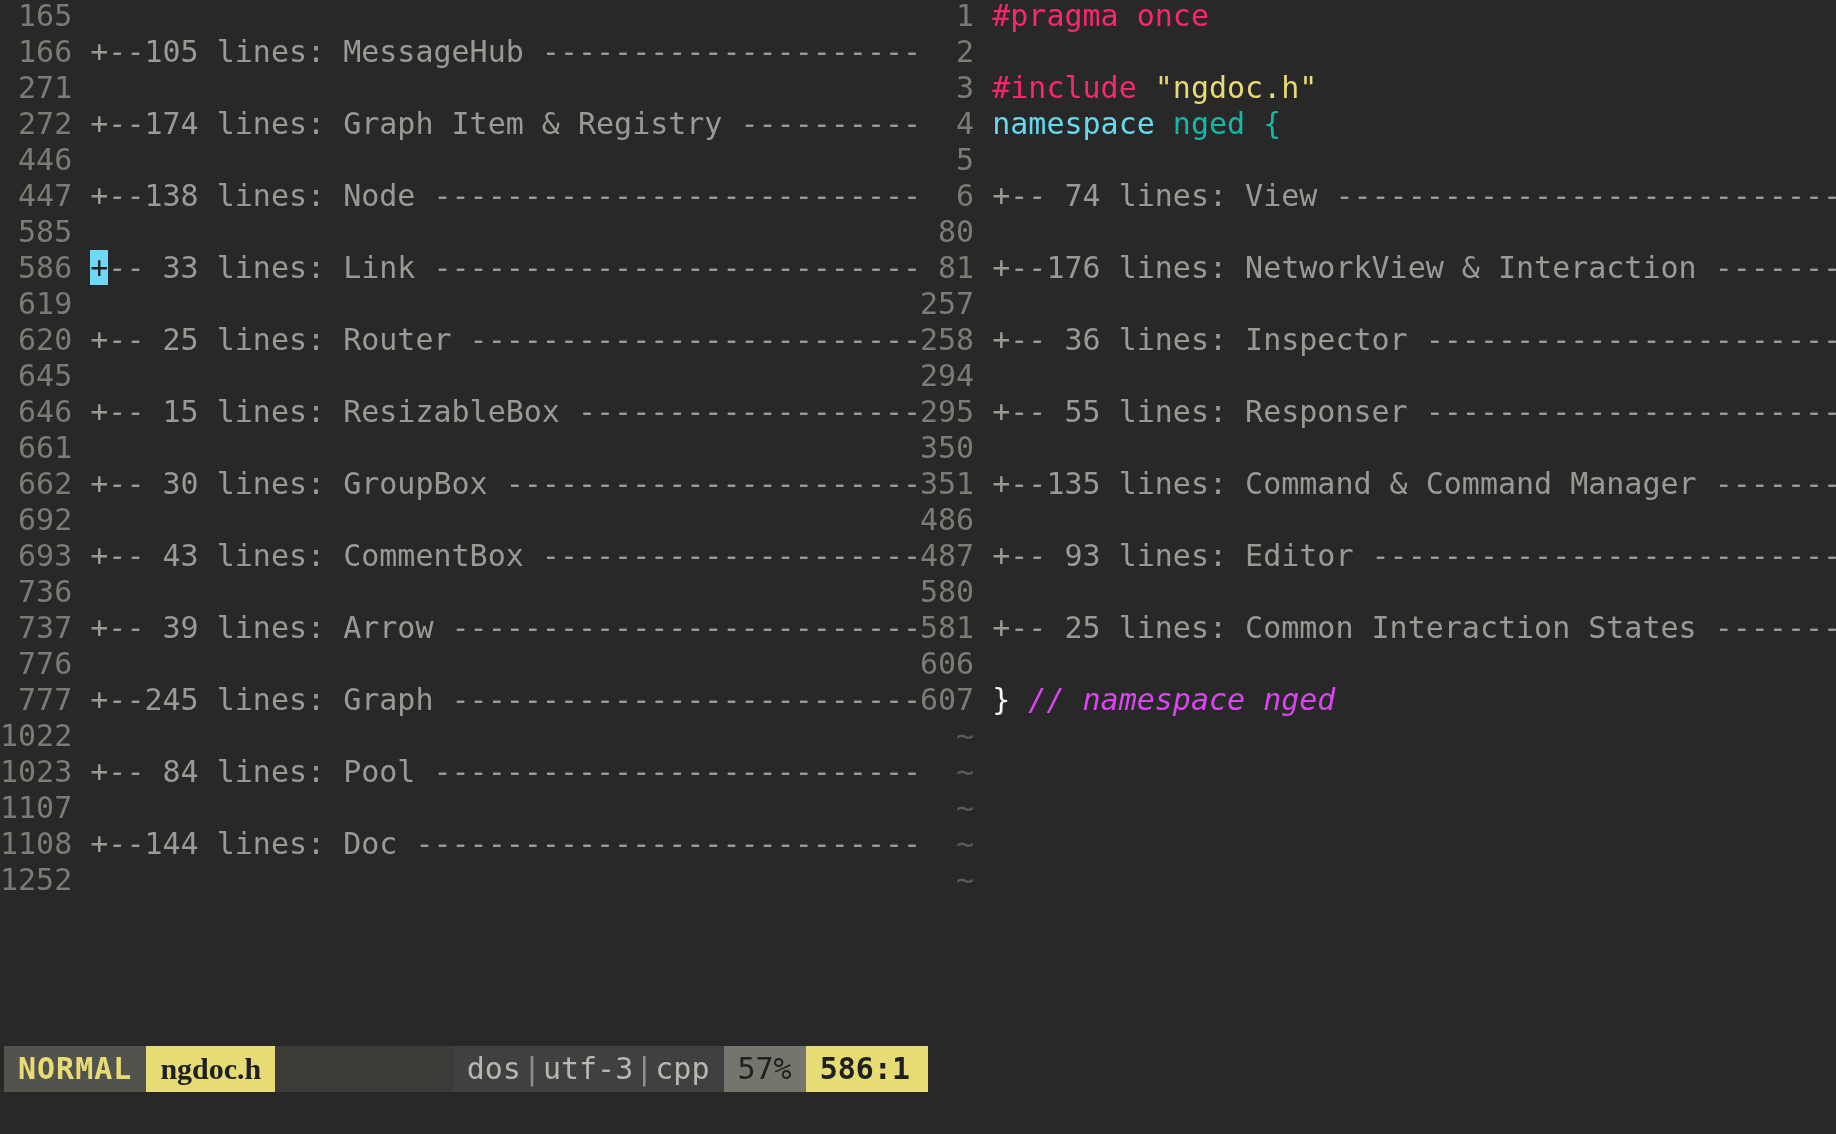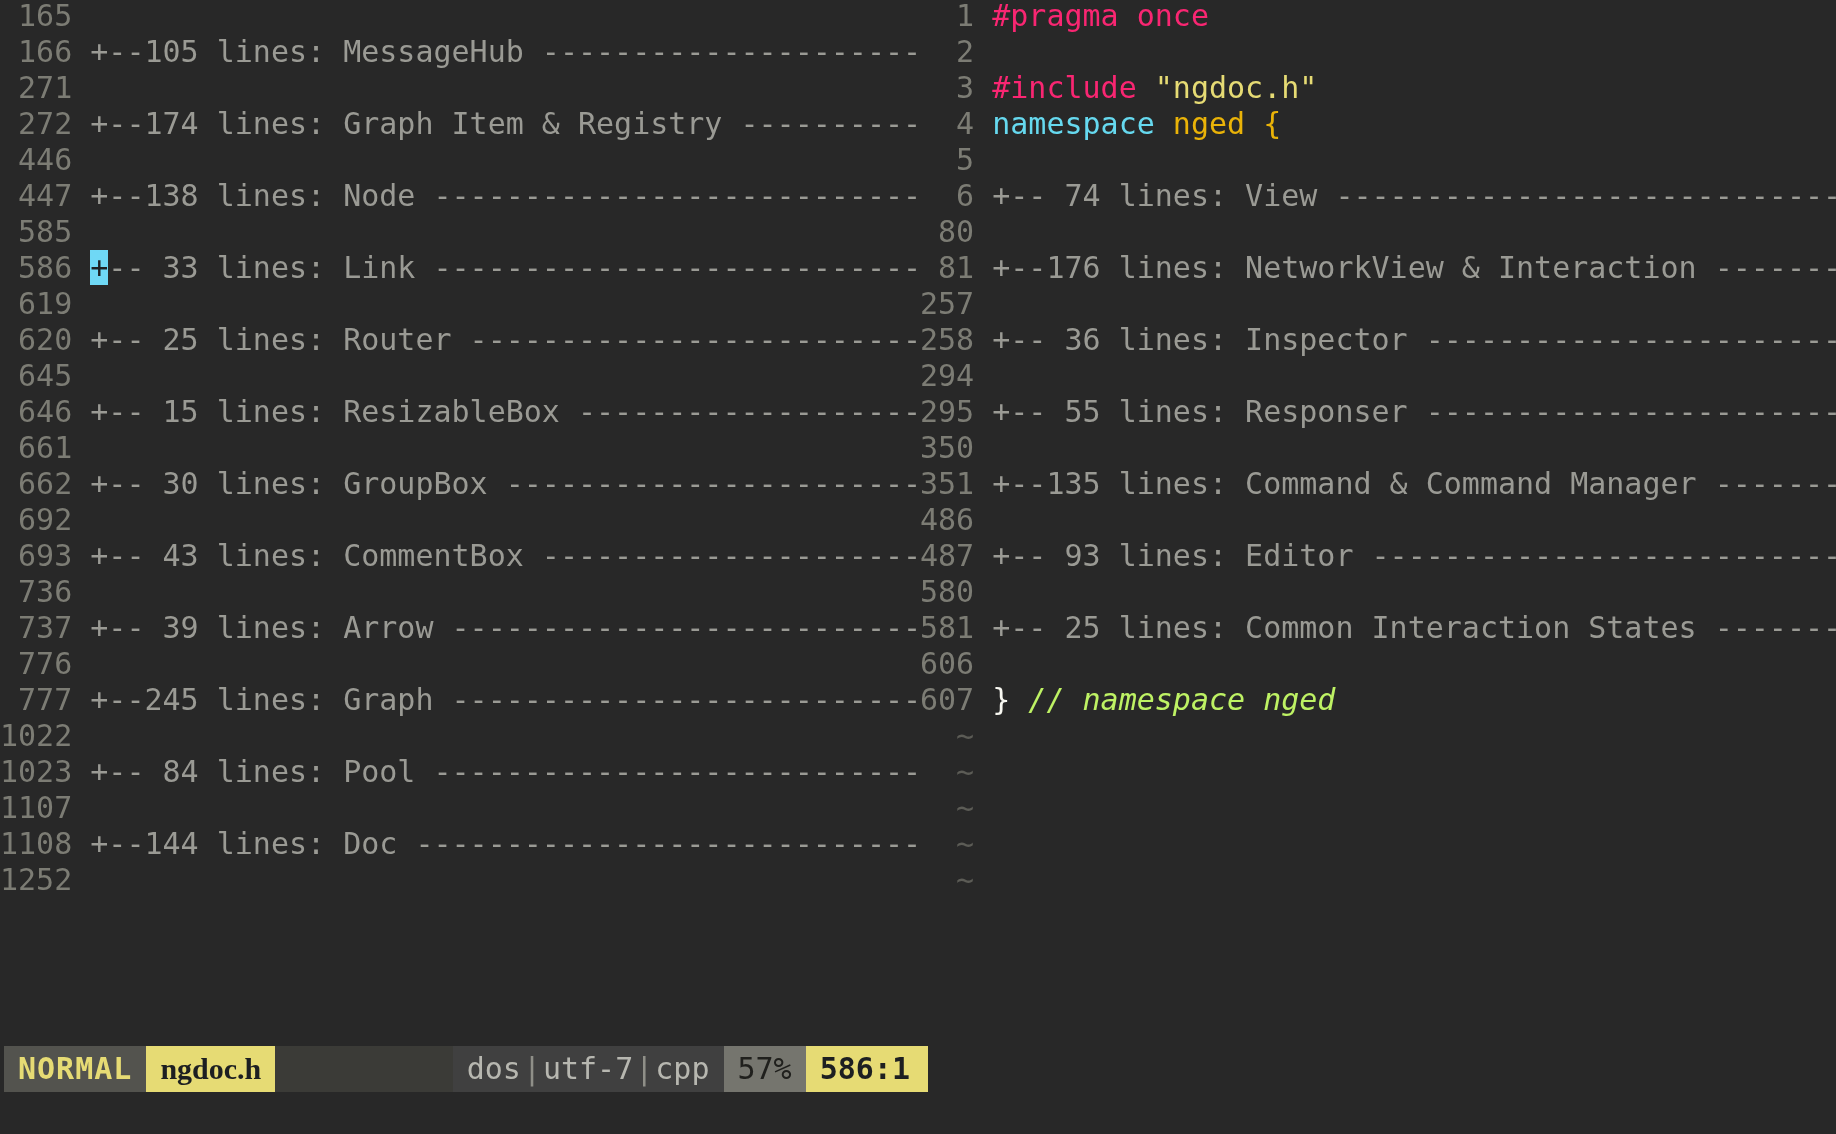--- a/index.html
+++ b/index.html
@@ -76,7 +76,7 @@
   .tok-pre     { color: #f92672; }          
   .tok-str     { color: #e6db74; }          
   .tok-kw      { color: #66d9ef; }          
-  .tok-id      { color: #eab308; }          
+  .tok-id      { color: #14b8a6; }          
   .tok-comment { color: #bef264; font-style: italic; }
   .tok-punct   { color: #f8f8f2; }
 

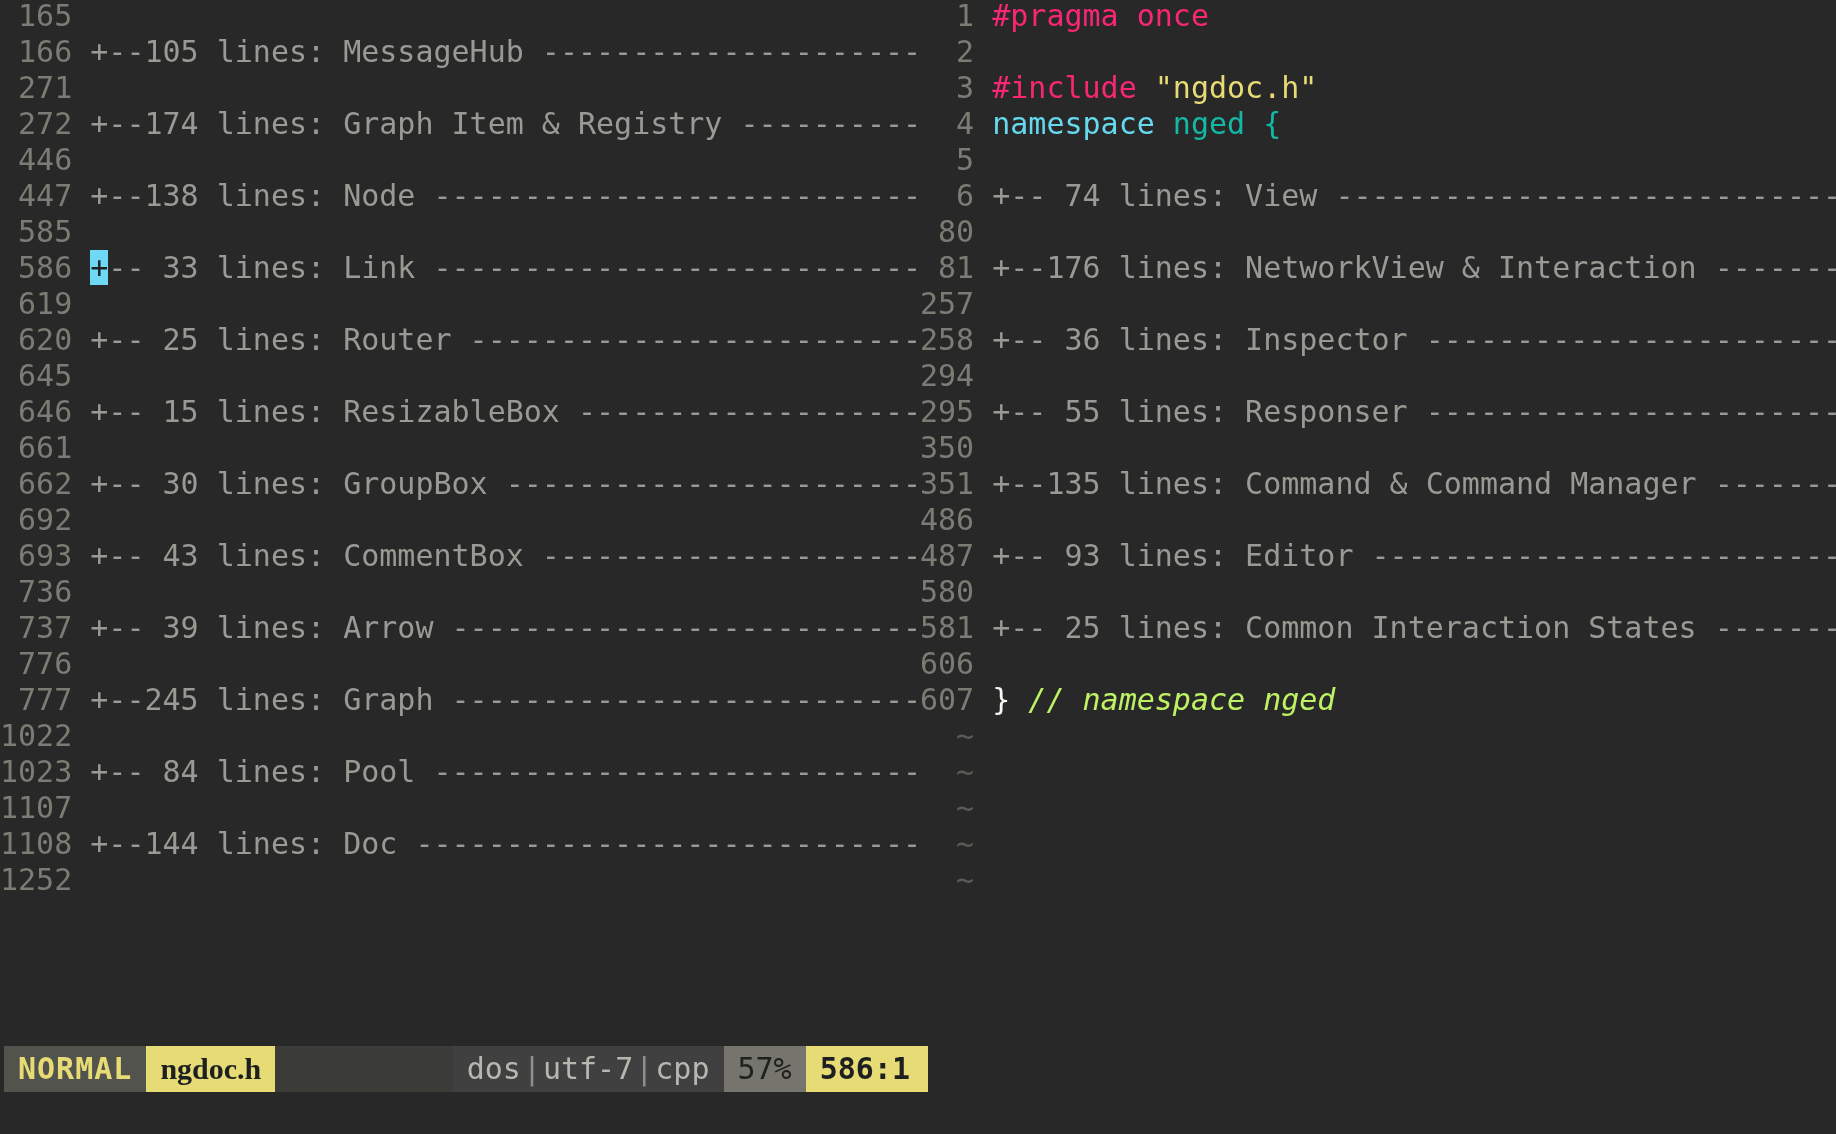--- a/index.html
+++ b/index.html
@@ -77,7 +77,7 @@
   .tok-str     { color: #e6db74; }          
   .tok-kw      { color: #66d9ef; }          
   .tok-id      { color: #14b8a6; }          
-  .tok-comment { color: #bef264; font-style: italic; }
+  .tok-comment { color: #d946ef; font-style: italic; }
   .tok-punct   { color: #f8f8f2; }
 
   .tilde {

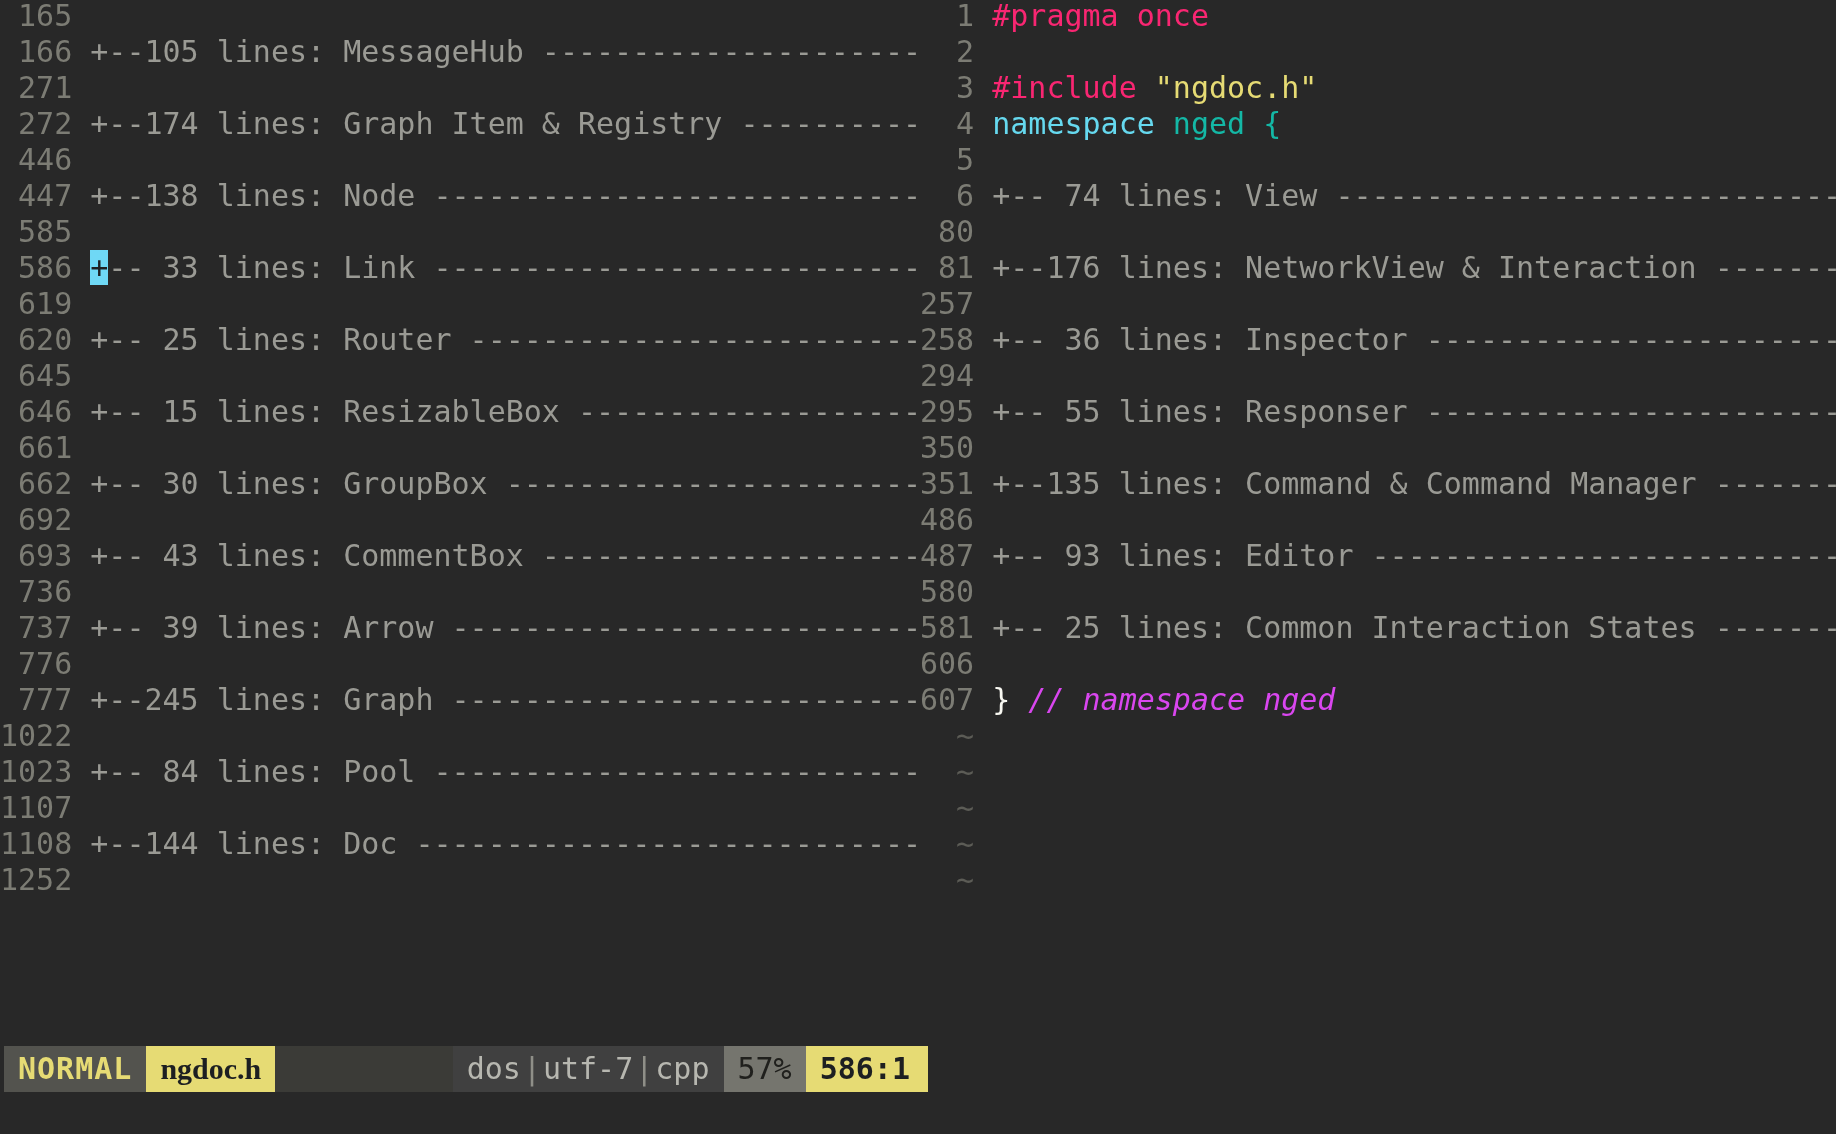--- a/index.html
+++ b/index.html
@@ -175,7 +175,7 @@
       <div class="seg seg-info">
         <span>dos</span>
         <span class="sl-sep">|</span>
-        <span>utf-7</span>
+        <span>utf-3</span>
         <span class="sl-sep">|</span>
         <span>cpp</span>
       </div>

